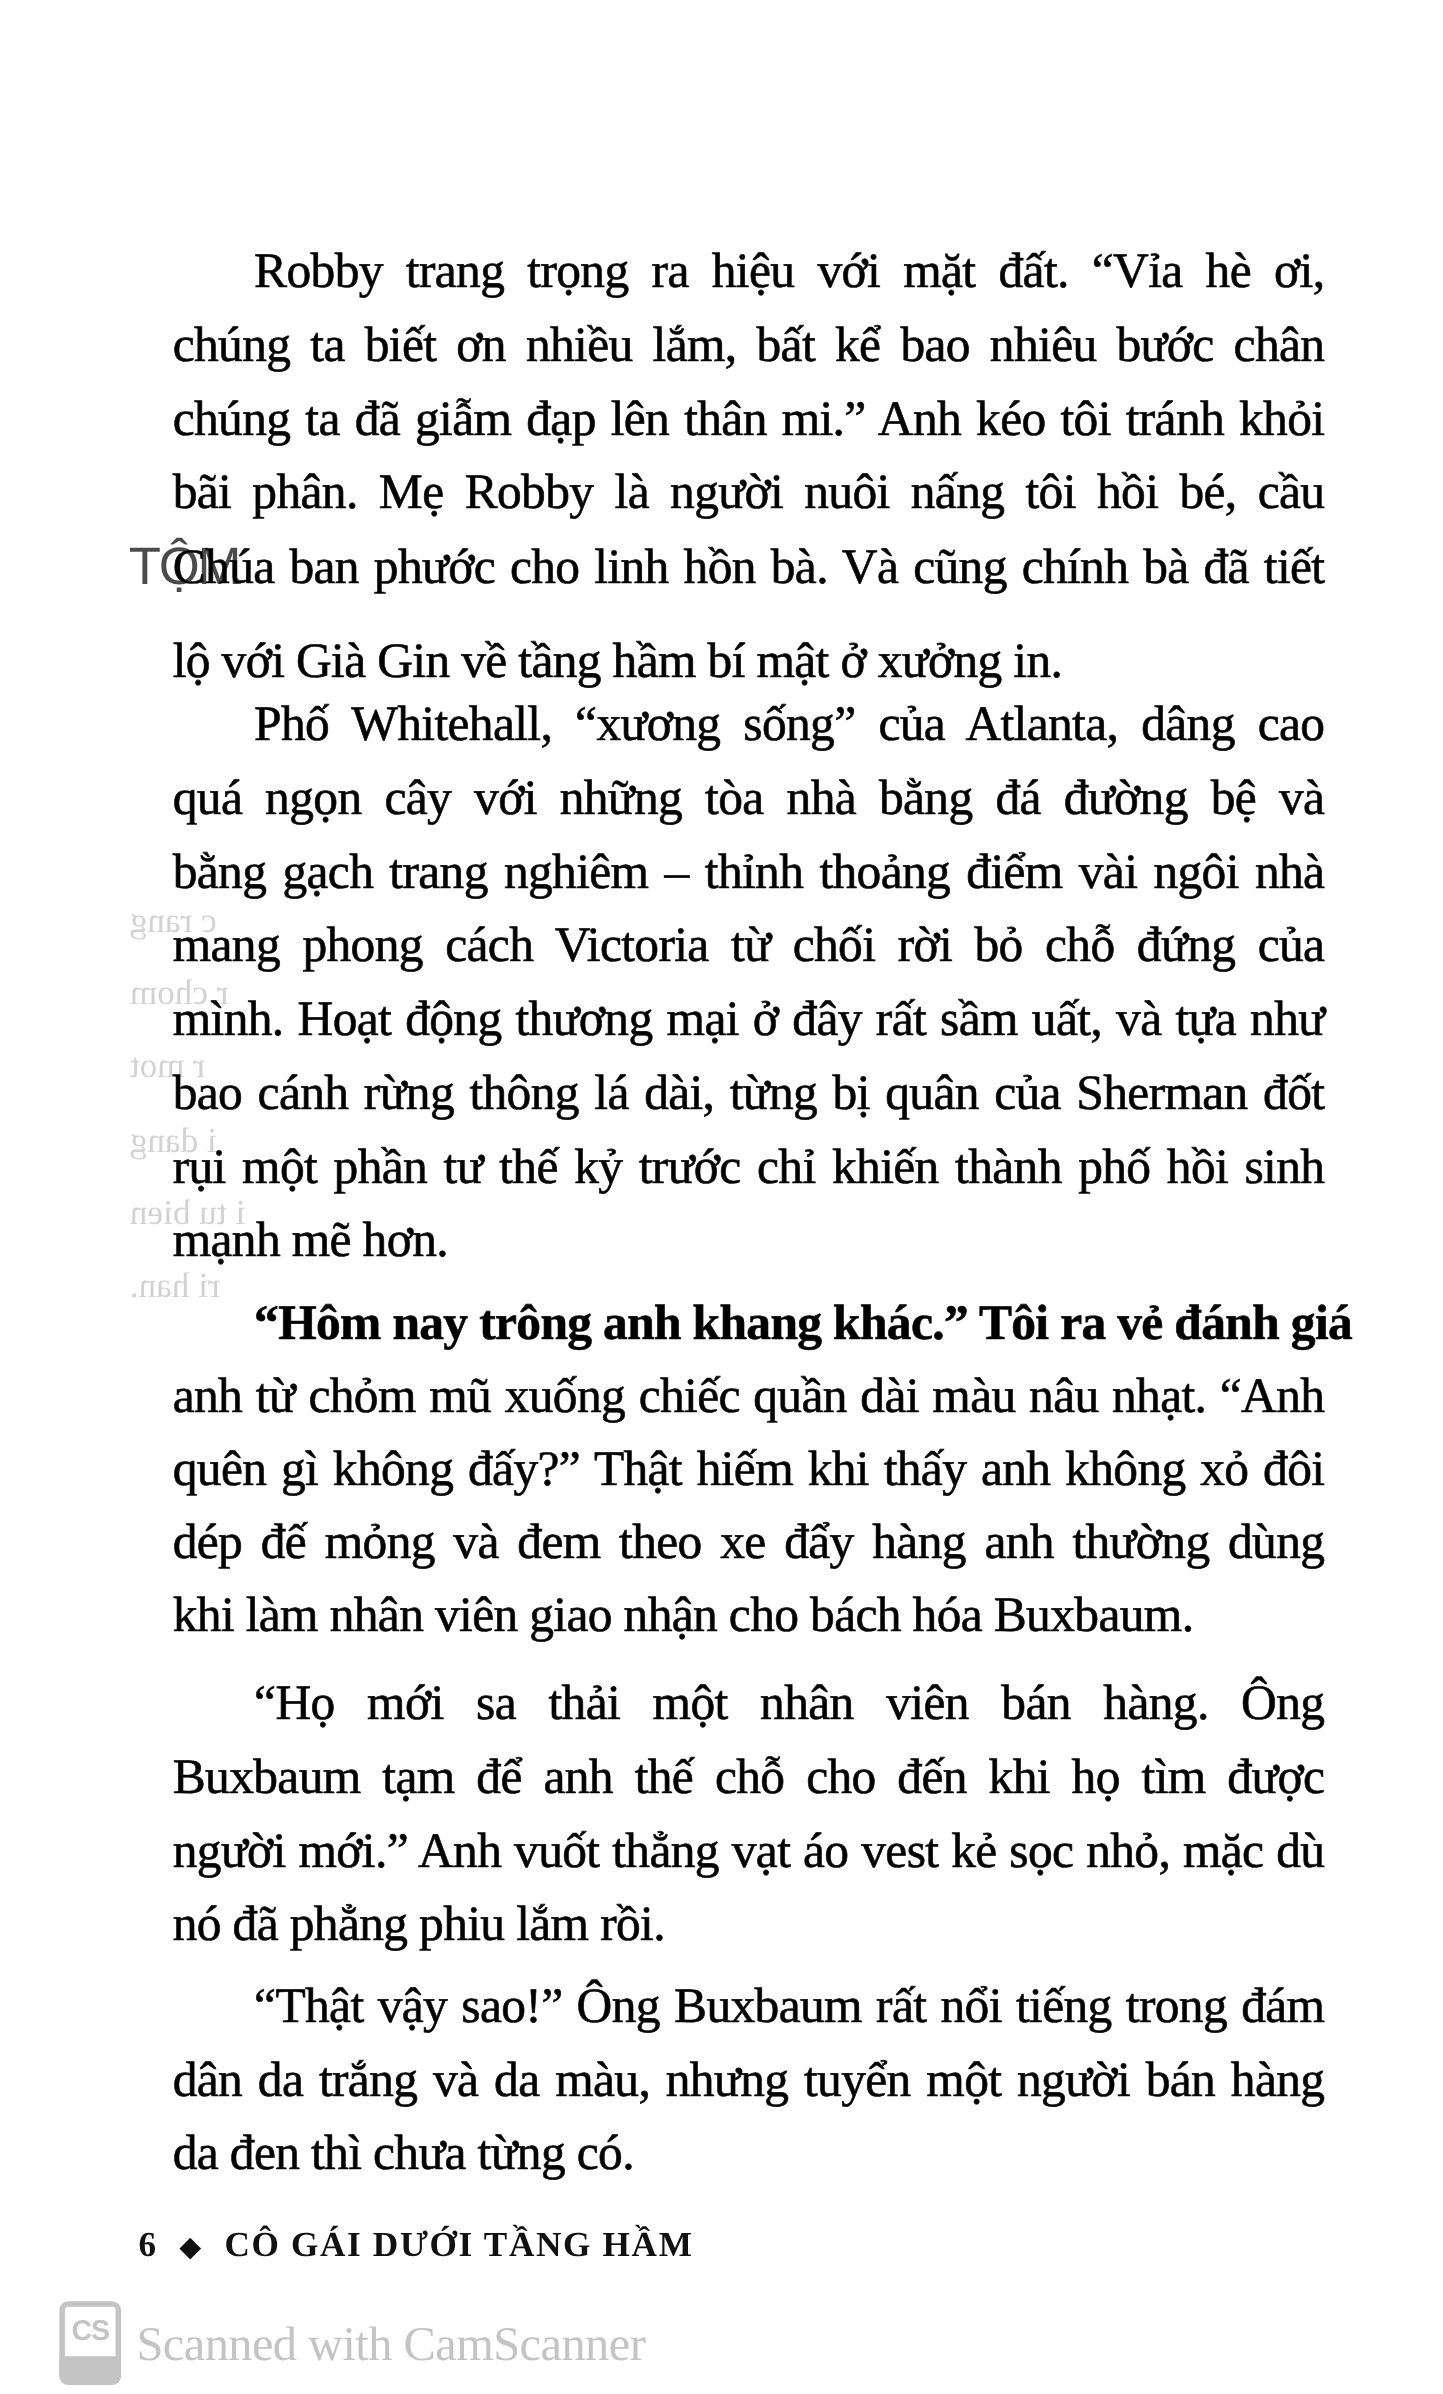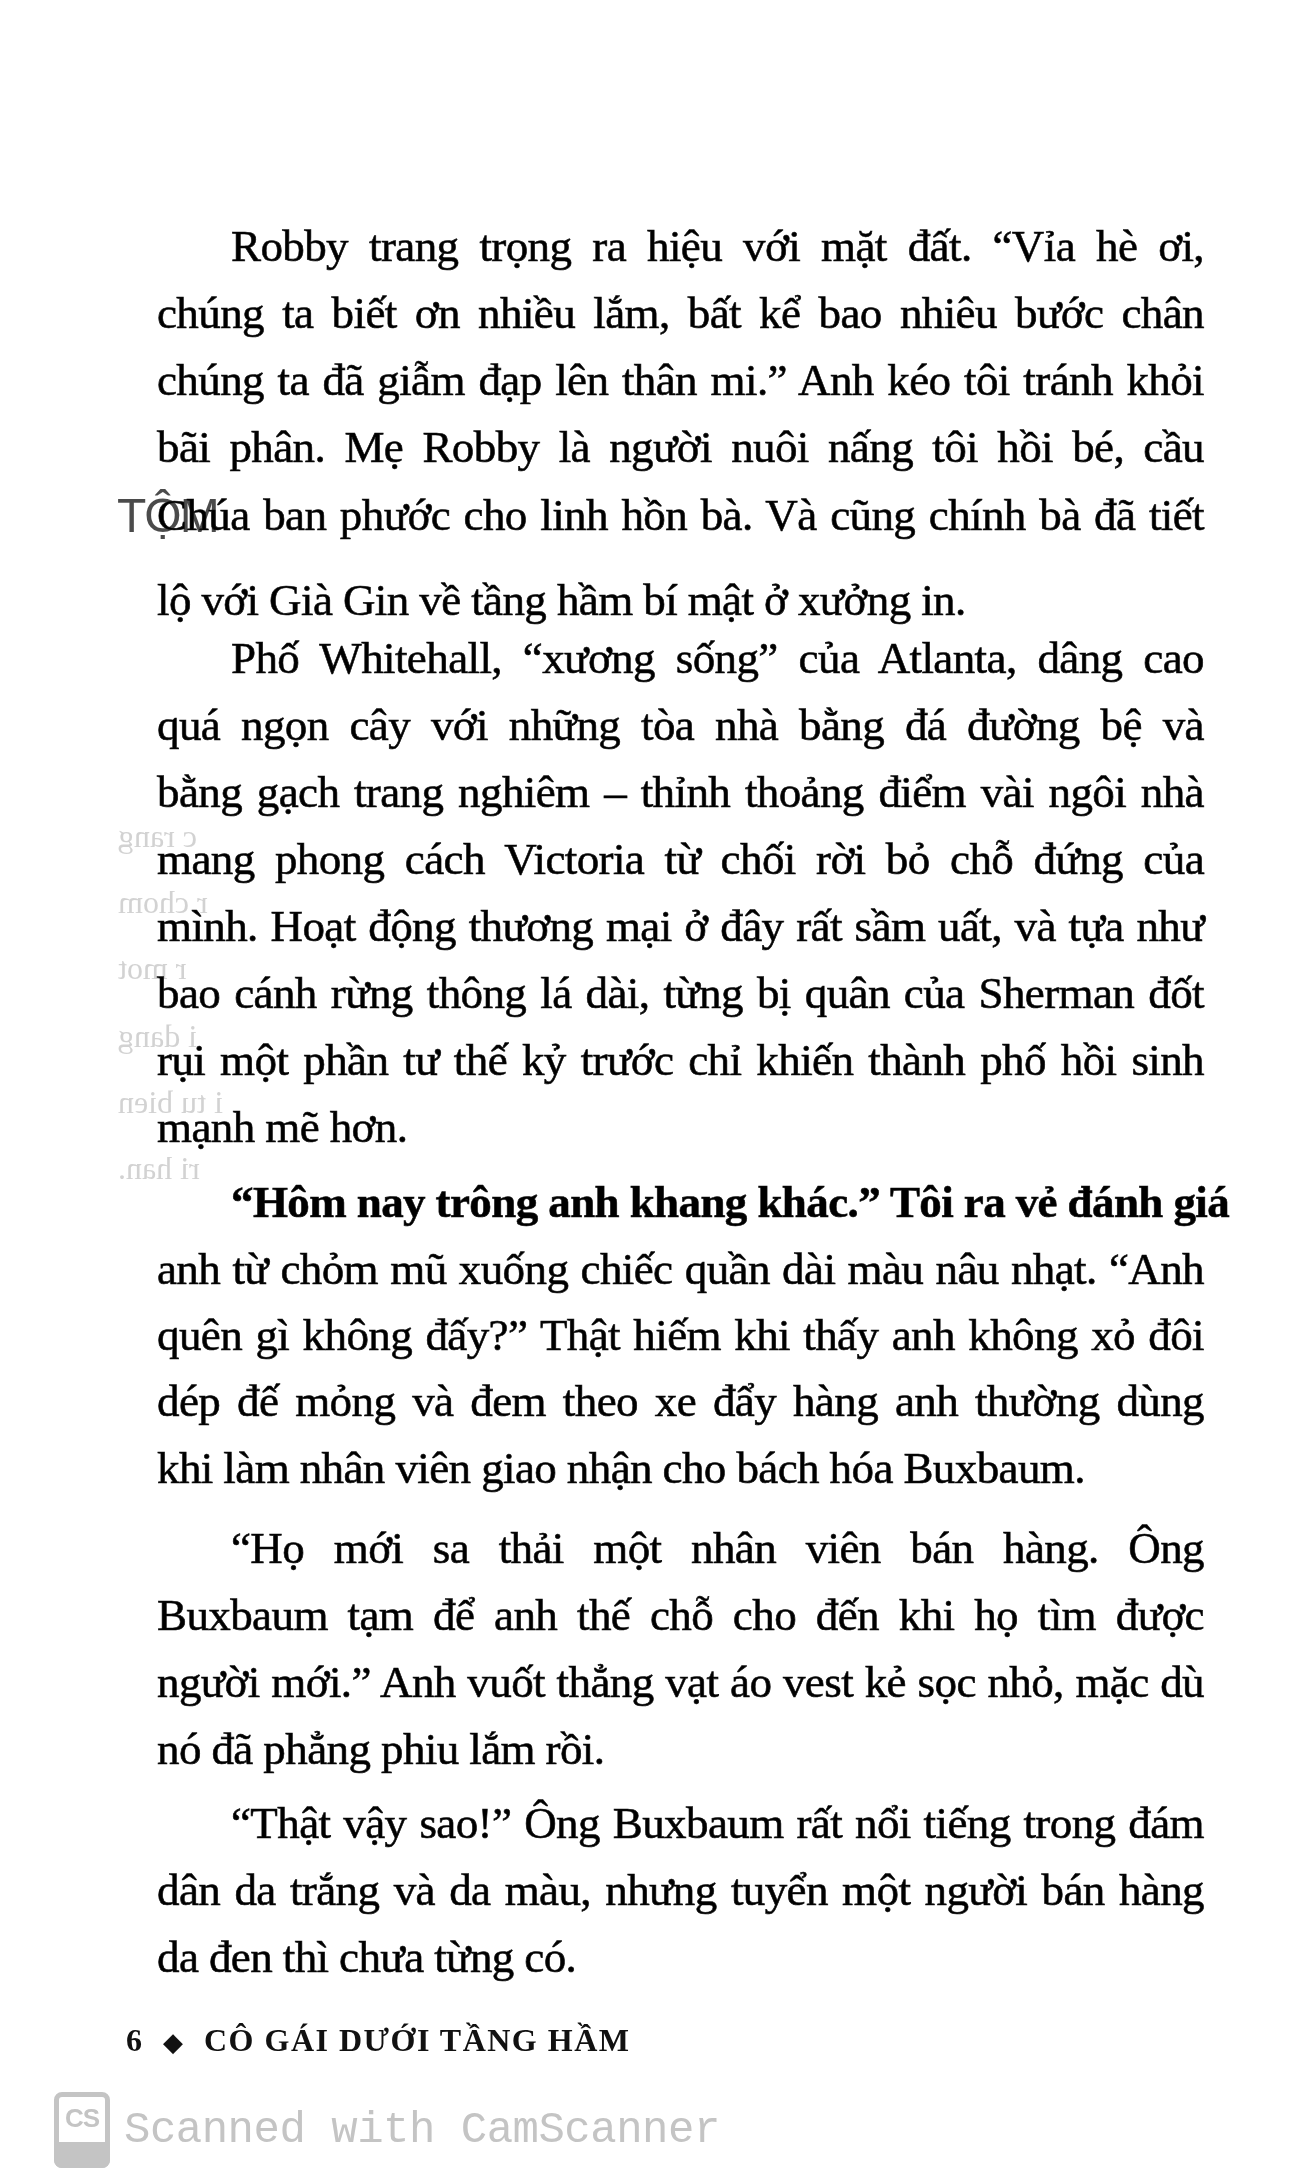--- a/index.html
+++ b/index.html
@@ -44,7 +44,7 @@
   }
   .cs-logo .cs-bar { position:absolute; left:-5px; right:-5px; bottom:-5px; height:26px; background:#c4c4c4; border-radius:0 0 8px 8px; }
   .wm-text {
-    font-family:Liberation Mono, monospace; font-size:44px; color:#c4c4c4;
+    font-family:Liberation Serif, serif; font-size:44px; color:#c4c4c4;
     margin-left:14px; letter-spacing:-0.5px;
   }
 </style>

